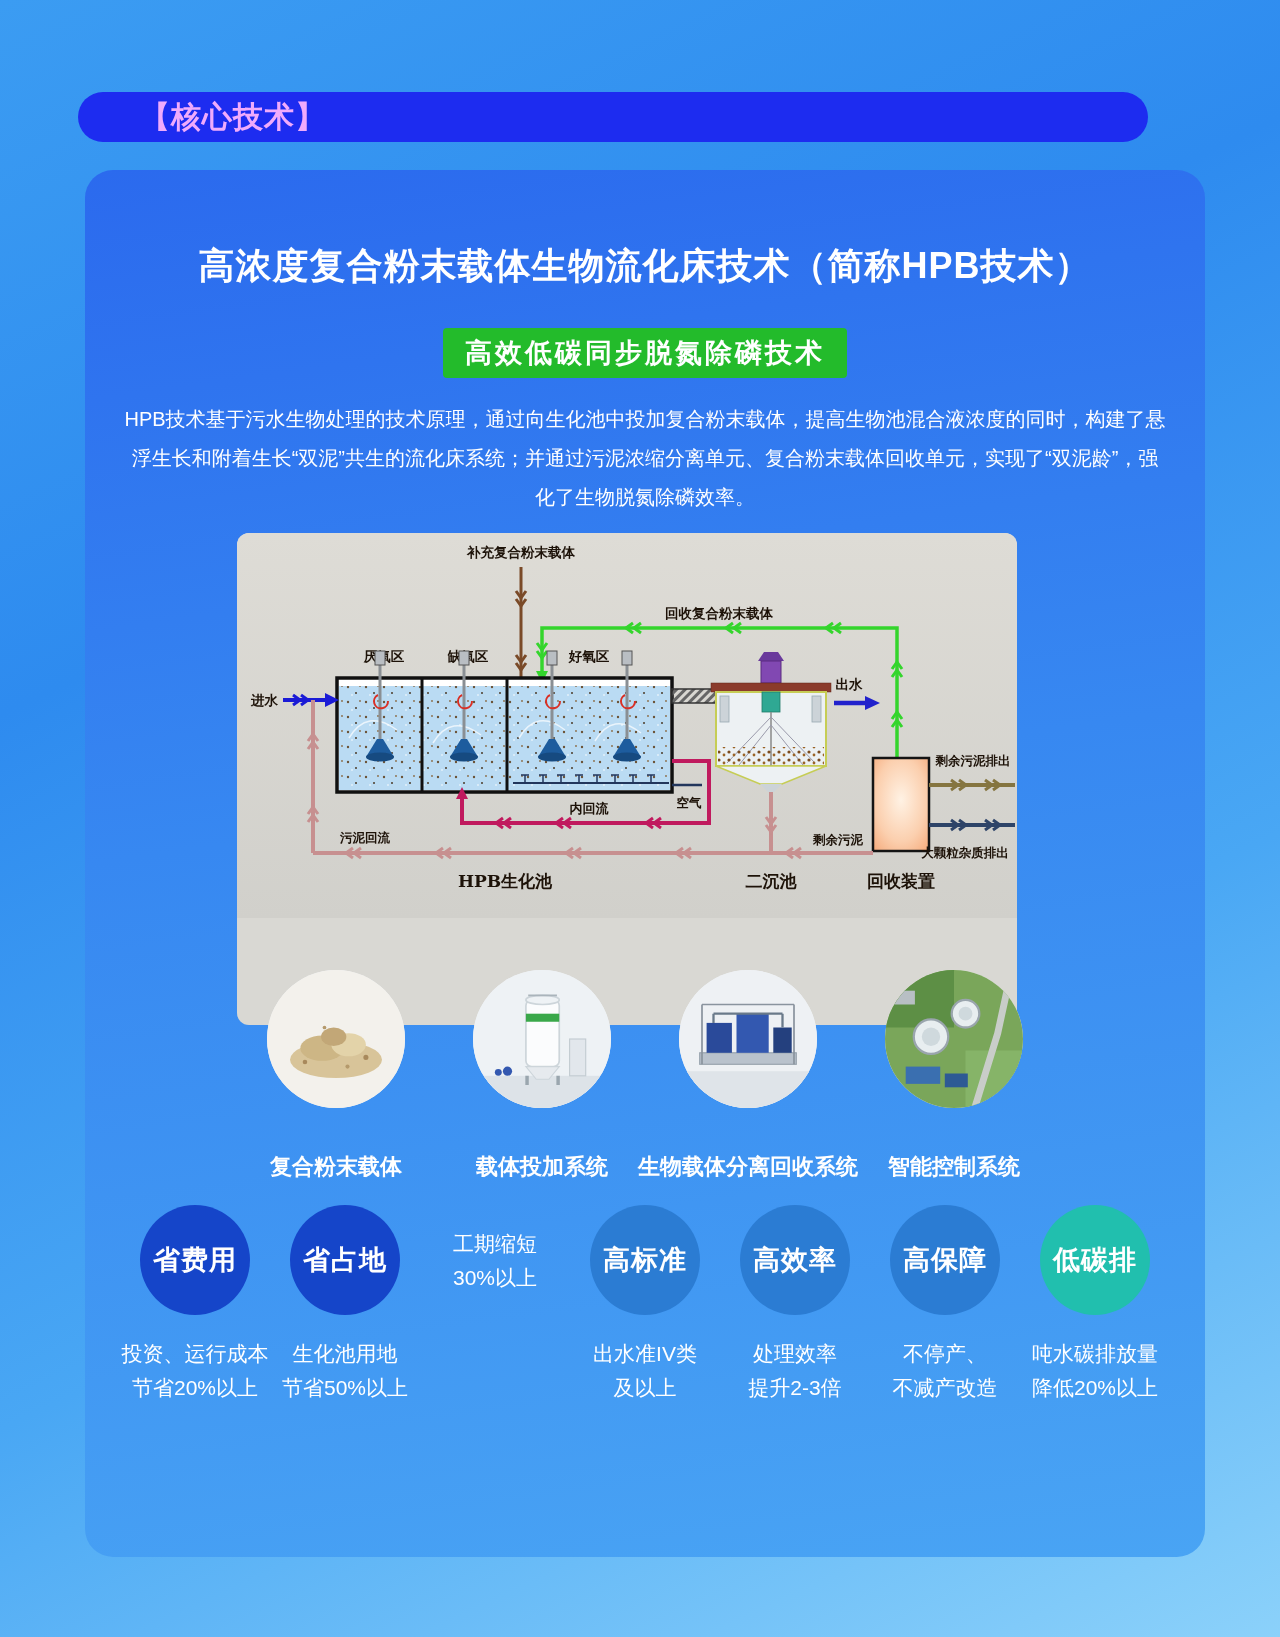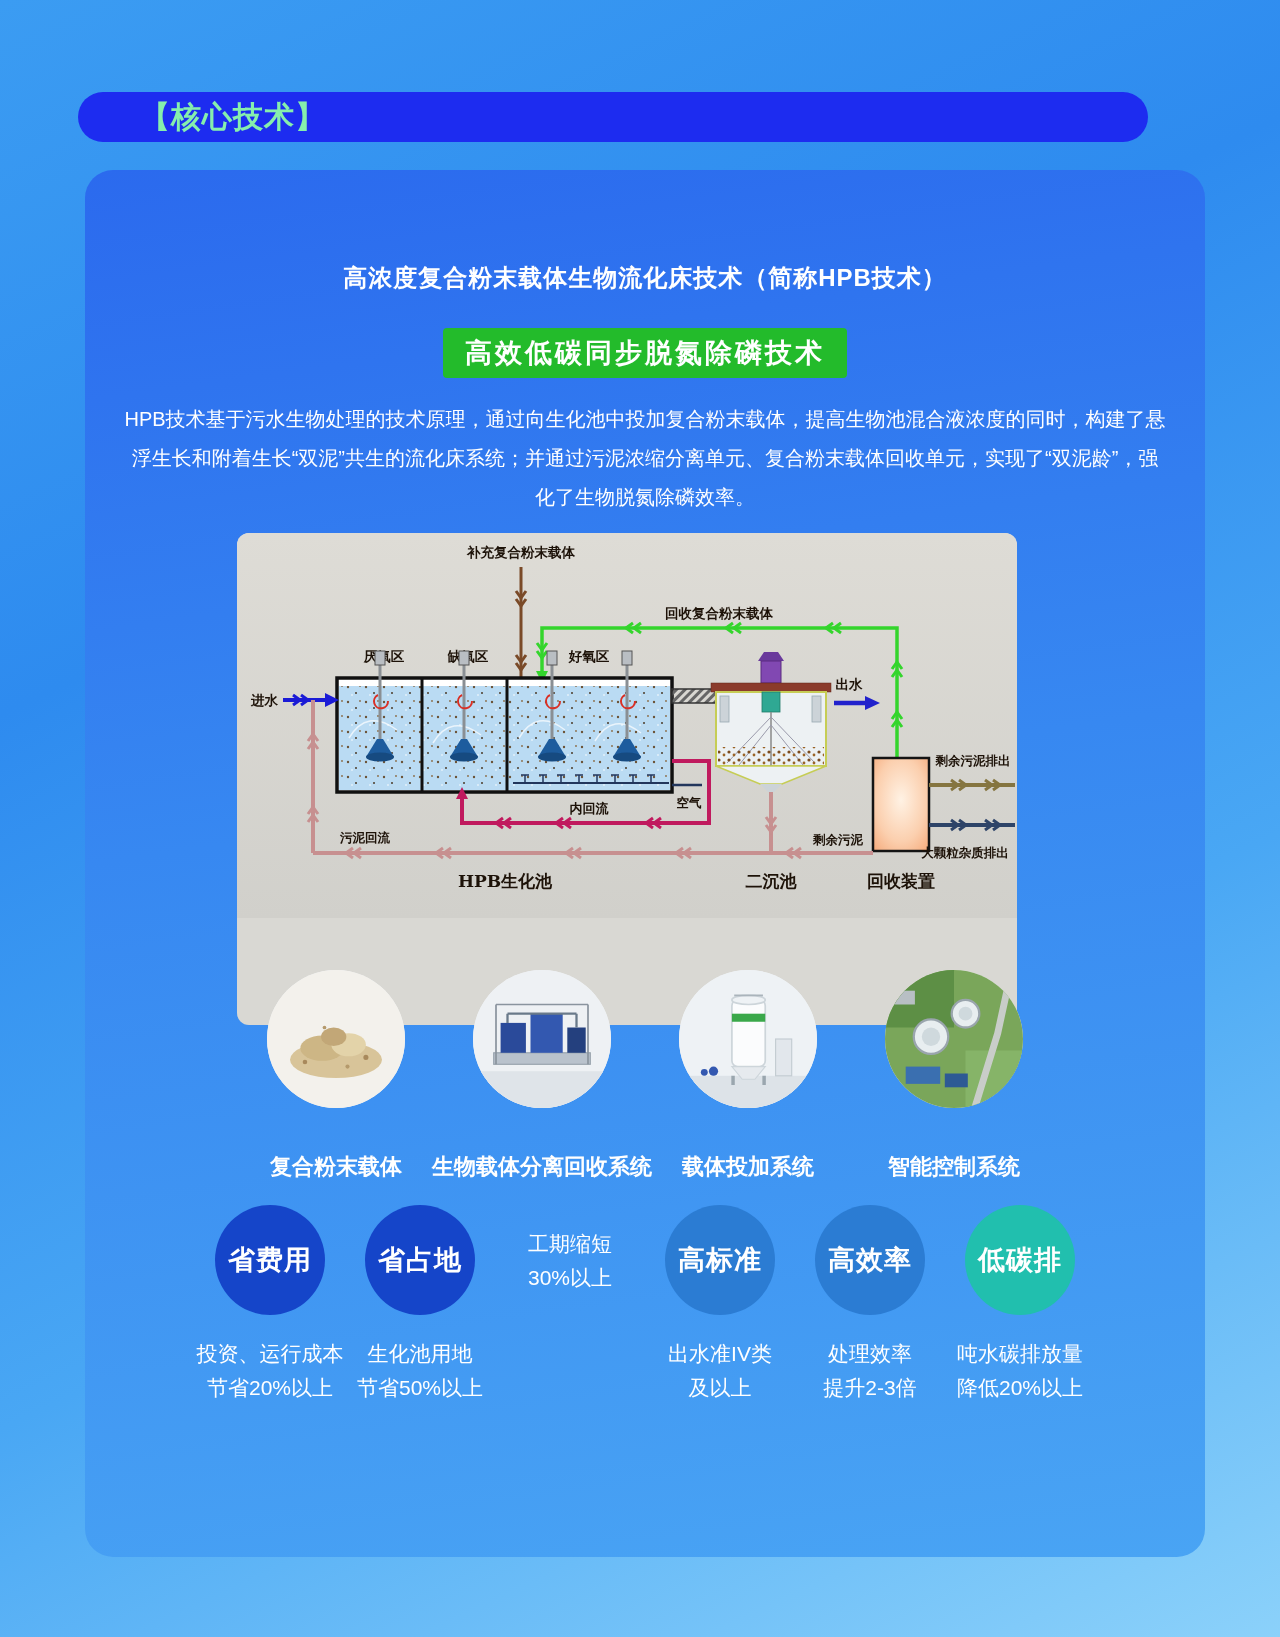--- a/index.html
+++ b/index.html
@@ -11,7 +11,7 @@
   .header-pill{
     position:absolute;left:78px;top:92px;width:1070px;height:50px;border-radius:26px;
     display:flex;align-items:center;padding-left:62px;box-sizing:border-box;
-    color:#86efac;font-size:30px;font-weight:bold;letter-spacing:1px;
+    color:#f0abfc;font-size:30px;font-weight:bold;letter-spacing:1px;
   }
   .panel{
     position:absolute;left:85px;top:170px;width:1120px;height:1387px;border-radius:28px;

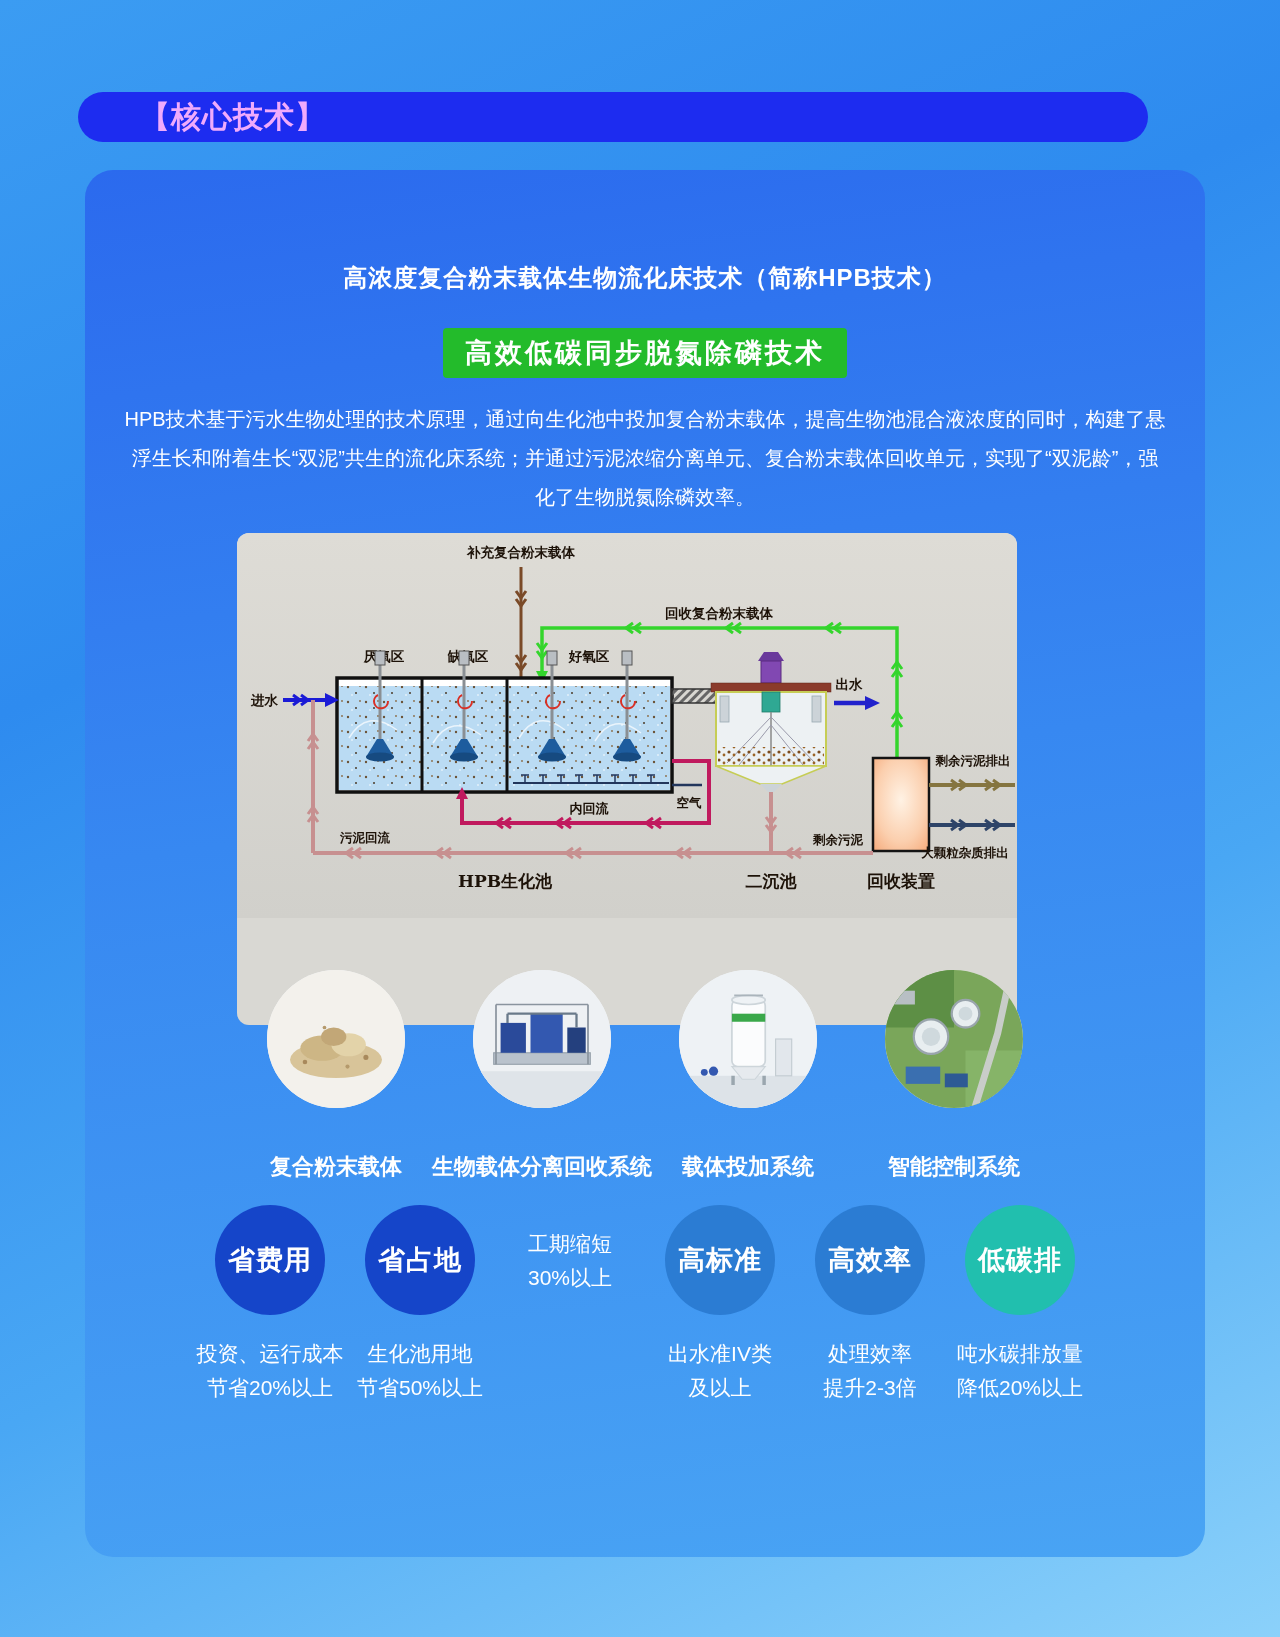--- a/index.html
+++ b/index.html
@@ -19,7 +19,7 @@
   }
   .title{
     position:absolute;top:72px;left:0;width:100%;text-align:center;
-    color:#fff;font-size:24px;font-weight:bold;letter-spacing:1px;margin-top:20px;
+    color:#fff;font-size:36px;font-weight:bold;letter-spacing:1px;
   }
   .subtitle-badge{
     position:absolute;top:158px;left:50%;transform:translateX(-50%);

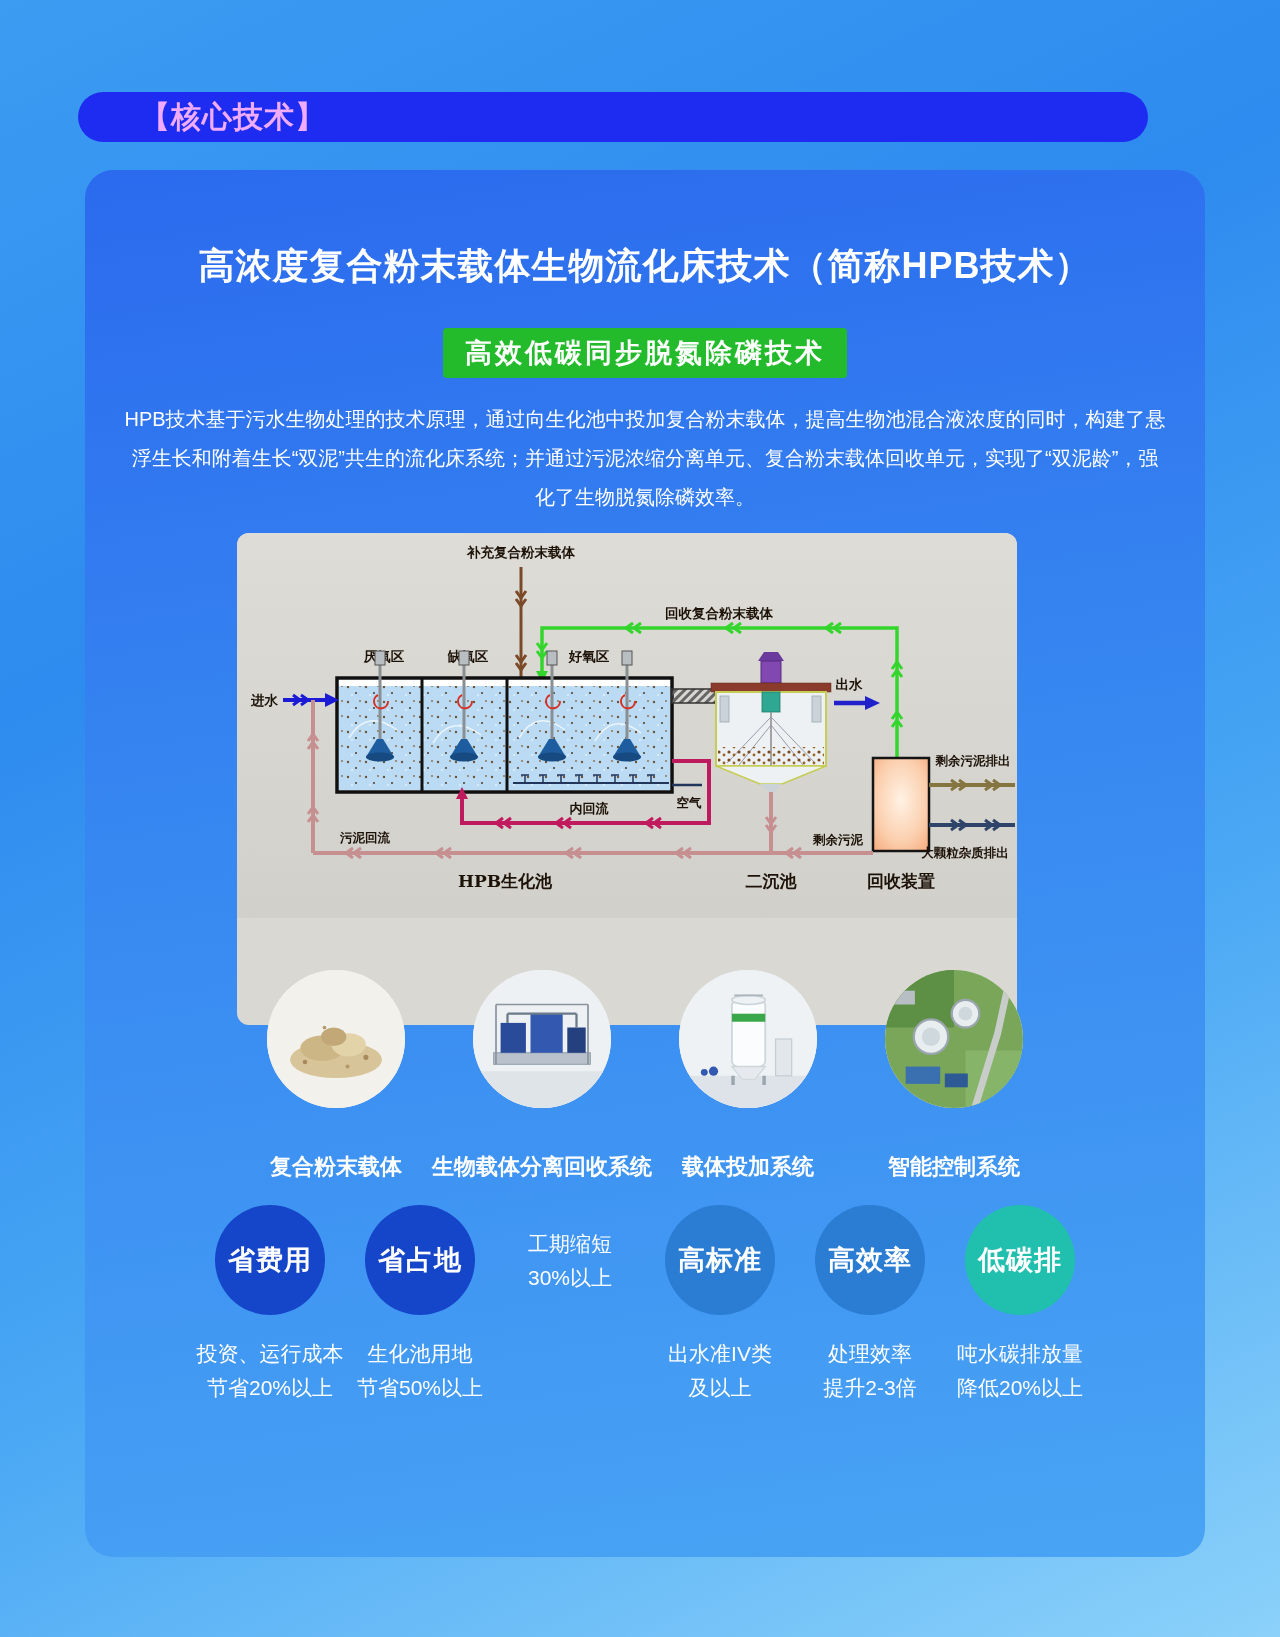--- a/index.html
+++ b/index.html
@@ -312,6 +312,25 @@
     <div class="feature">
       <div class="feature-photo">
         <svg viewBox="0 0 120 120" width="138" height="138">
+          <rect width="120" height="120" fill="#eef2f5"></rect>
+          <rect y="92" width="120" height="28" fill="#dde3e8"></rect>
+          <line x1="47" y1="92" x2="47" y2="100" stroke="#9aa6ae" stroke-width="3"></line>
+          <line x1="74" y1="92" x2="74" y2="100" stroke="#9aa6ae" stroke-width="3"></line>
+          <rect x="46" y="26" width="29" height="58" rx="5" fill="#fbfcfd" stroke="#cdd5da" stroke-width="1.5"></rect>
+          <rect x="46" y="38" width="29" height="7" fill="#3aa84a"></rect>
+          <polygon points="46,84 75,84 66,95 55,95" fill="#e6eaee" stroke="#cdd5da" stroke-width="1"></polygon>
+          <ellipse cx="60.5" cy="26" rx="14.5" ry="4" fill="#eef2f5" stroke="#cdd5da" stroke-width="1.5"></ellipse>
+          <line x1="48" y1="22" x2="73" y2="22" stroke="#aab4bb" stroke-width="1.5"></line>
+          <rect x="84" y="60" width="14" height="32" fill="#e2e7ec" stroke="#c3ccd2" stroke-width="1"></rect>
+          <circle cx="30" cy="88" r="4" fill="#3358b0"></circle>
+            <circle cx="22" cy="89" r="3" fill="#3358b0"></circle>
+        </svg>
+      </div>
+      <div class="feature-label">载体投加系统</div>
+    </div>
+    <div class="feature">
+      <div class="feature-photo">
+        <svg viewBox="0 0 120 120" width="138" height="138">
           <rect width="120" height="120" fill="#eef1f4"></rect>
           <rect y="88" width="120" height="32" fill="#dfe4e9"></rect>
           <rect x="18" y="72" width="84" height="10" fill="#b9c2cc" stroke="#97a2ac" stroke-width="1"></rect>
@@ -327,25 +346,6 @@
         </svg>
       </div>
       <div class="feature-label">生物载体分离回收系统</div>
-    </div>
-    <div class="feature">
-      <div class="feature-photo">
-        <svg viewBox="0 0 120 120" width="138" height="138">
-          <rect width="120" height="120" fill="#eef2f5"></rect>
-          <rect y="92" width="120" height="28" fill="#dde3e8"></rect>
-          <line x1="47" y1="92" x2="47" y2="100" stroke="#9aa6ae" stroke-width="3"></line>
-          <line x1="74" y1="92" x2="74" y2="100" stroke="#9aa6ae" stroke-width="3"></line>
-          <rect x="46" y="26" width="29" height="58" rx="5" fill="#fbfcfd" stroke="#cdd5da" stroke-width="1.5"></rect>
-          <rect x="46" y="38" width="29" height="7" fill="#3aa84a"></rect>
-          <polygon points="46,84 75,84 66,95 55,95" fill="#e6eaee" stroke="#cdd5da" stroke-width="1"></polygon>
-          <ellipse cx="60.5" cy="26" rx="14.5" ry="4" fill="#eef2f5" stroke="#cdd5da" stroke-width="1.5"></ellipse>
-          <line x1="48" y1="22" x2="73" y2="22" stroke="#aab4bb" stroke-width="1.5"></line>
-          <rect x="84" y="60" width="14" height="32" fill="#e2e7ec" stroke="#c3ccd2" stroke-width="1"></rect>
-          <circle cx="30" cy="88" r="4" fill="#3358b0"></circle>
-            <circle cx="22" cy="89" r="3" fill="#3358b0"></circle>
-        </svg>
-      </div>
-      <div class="feature-label">载体投加系统</div>
     </div>
     <div class="feature">
       <div class="feature-photo">

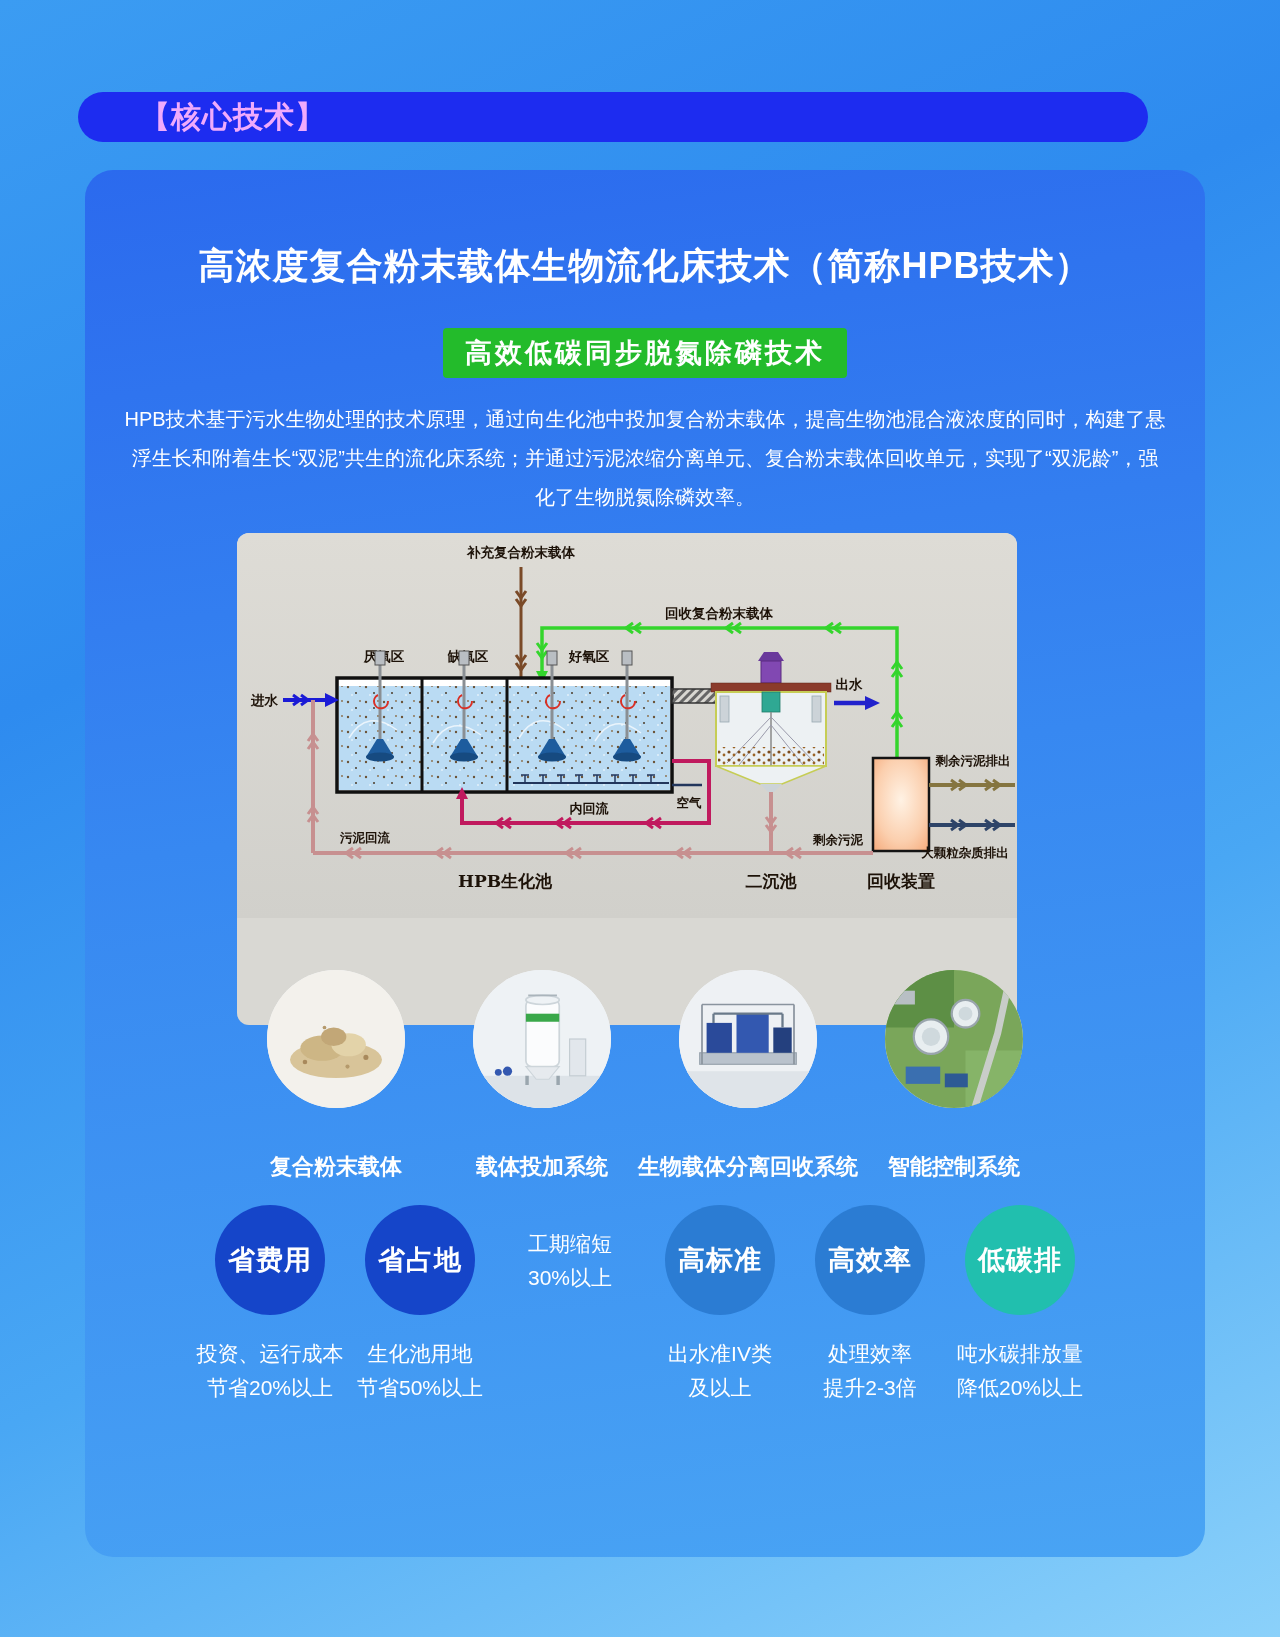--- a/index.html
+++ b/index.html
@@ -403,6 +403,13 @@
       </div>
     </div>
     <div class="benefit">
+      <div class="benefit-circle" style="background-color: rgb(43, 124, 211);">高保障</div>
+      <div class="benefit-desc">
+        <div>不停产、</div>
+          <div>不减产改造</div>
+      </div>
+    </div>
+    <div class="benefit">
       <div class="benefit-circle" style="background-color: rgb(33, 191, 174);">低碳排</div>
       <div class="benefit-desc">
         <div>吨水碳排放量</div>

